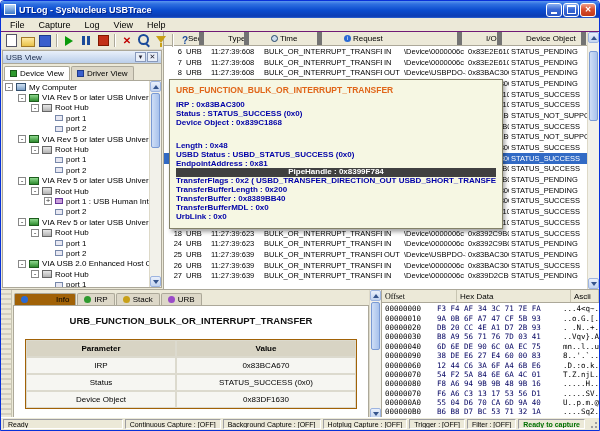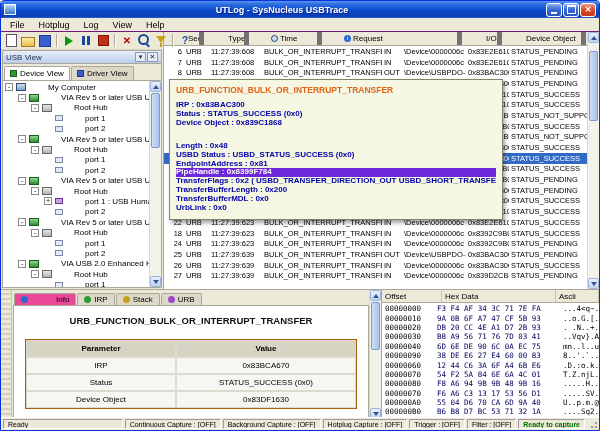--- a/index.html
+++ b/index.html
@@ -8,7 +8,7 @@
   #window{position:relative;width:600px;height:431px;background:#ECE9D8;border:1px solid #0831D9;border-radius:4px 4px 0 0;overflow:hidden;}
 
   
-  .titlebar{height:17px;display:flex;align-items:center;padding:0 3px;background:linear-gradient(180deg,#5A96EE 0%,#2E6FE0 18%,#0A4BCE 55%,#0A3CB4 90%,#2E62D0 100%);text-align:center;}
+  .titlebar{height:17px;display:flex;align-items:center;padding:0 3px;background:linear-gradient(180deg,#5A96EE 0%,#2E6FE0 18%,#0A4BCE 55%,#0A3CB4 90%,#2E62D0 100%);}
   .app-icon{width:12px;height:11px;margin-right:3px;background:linear-gradient(#BFD9F5,#3A76C8);border:1px solid #fff;flex:none;}
   .title-text{flex:1;color:#fff;font-size:9px;font-weight:bold;text-shadow:1px 1px 0 #00228C;white-space:nowrap;overflow:hidden;}
   .tb-btns{display:flex;flex:none;}

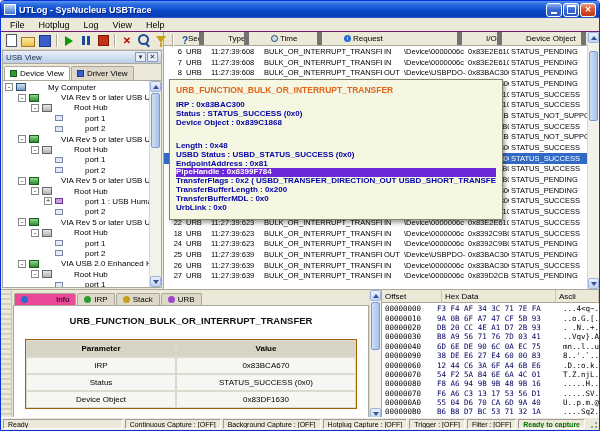--- a/index.html
+++ b/index.html
@@ -164,7 +164,7 @@
 
   <div class="menubar">
       <span class="menu-item">File</span>
-      <span class="menu-item">Hotplug</span>
+      <span class="menu-item">Capture</span>
       <span class="menu-item">Log</span>
       <span class="menu-item">View</span>
       <span class="menu-item">Help</span>

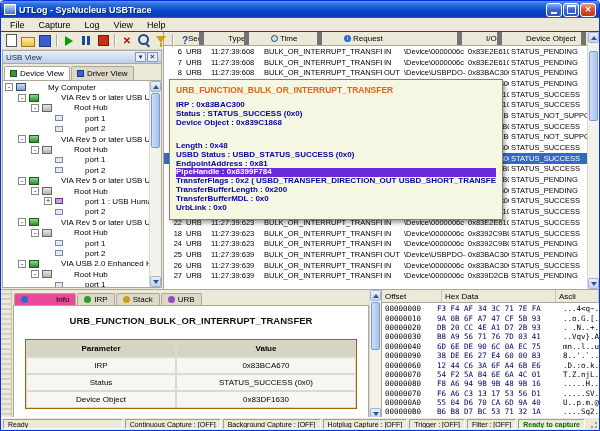--- a/index.html
+++ b/index.html
@@ -66,7 +66,7 @@
   .ticon.hub-icon{background:linear-gradient(#E8E8E8,#B2B2B2);border:1px solid #666;}
   .ticon.port-icon{background:#E8E8F2;border:1px solid #7788AA;width:8px;height:6px;}
   .ticon.hid-port-icon{background:#C9A0DC;border:1px solid #663399;width:8px;height:6px;}
-  .tlabel{overflow:hidden;white-space:nowrap;margin-left:19px;}
+  .tlabel{overflow:hidden;white-space:nowrap;}
 
   
   .vscroll{width:12px;flex:none;background:#F2F1EA;border-left:1px solid #DDD9C8;display:flex;flex-direction:column;}

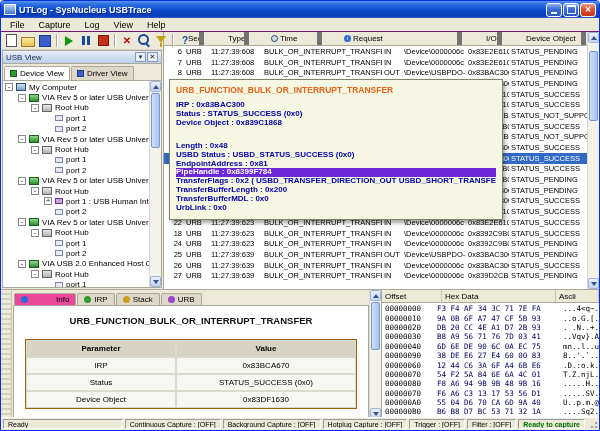--- a/index.html
+++ b/index.html
@@ -99,7 +99,7 @@
   .popup-title{color:#E0661A;font-size:8.5px;margin-bottom:6px;white-space:nowrap;overflow:hidden;}
   .pline{line-height:8.9px;white-space:nowrap;overflow:hidden;}
   .pline.gap{margin-top:14px;}
-  .pline.hl{background:#6d28d9;color:#fff;}
+  .pline.hl{background:#404040;color:#fff;text-align:center;}
   .plabel::after{content:" : ";}
 
   

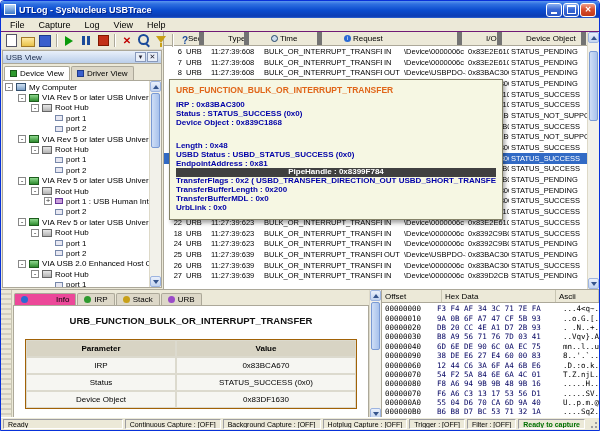--- a/index.html
+++ b/index.html
@@ -601,6 +601,7 @@
         <div class="pline hl"><span class="plabel">PipeHandle</span><span class="pvalue">0x8399F784</span></div>
         <div class="pline"><span class="plabel">TransferFlags</span><span class="pvalue">0x2 ( USBD_TRANSFER_DIRECTION_OUT USBD_SHORT_TRANSFER_OK )</span></div>
         <div class="pline"><span class="plabel">TransferBufferLength</span><span class="pvalue">0x200</span></div>
+        <div class="pline"><span class="plabel">TransferBuffer</span><span class="pvalue">0x8389BB40</span></div>
         <div class="pline"><span class="plabel">TransferBufferMDL</span><span class="pvalue">0x0</span></div>
         <div class="pline"><span class="plabel">UrbLink</span><span class="pvalue">0x0</span></div>
       </div>

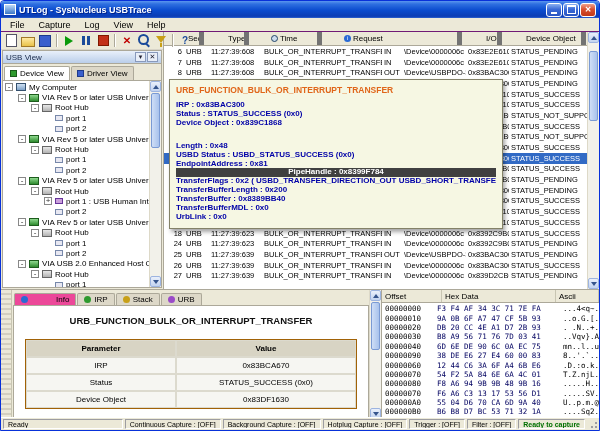--- a/index.html
+++ b/index.html
@@ -108,7 +108,7 @@
   .info-panel{width:357px;flex:none;display:flex;flex-direction:column;overflow:hidden;}
   .info-tabs{height:15px;flex:none;display:flex;align-items:flex-end;padding:1px 2px 0;gap:1px;}
   .itab{display:flex;align-items:center;gap:3px;font-size:8px;padding:1px 6px;border:1px solid #ACA899;border-bottom:none;background:#DDD8C8;border-radius:2px 2px 0 0;}
-  .itab.selected{background:#ec4899;gap:28px;}
+  .itab.selected{background:#a16207;gap:28px;}
   .itab-icon{width:7px;height:7px;border-radius:50%;display:inline-block;flex:none;}
   .itab-icon.info-tab-icon{background:#2A6AD4;}
   .itab-icon.irp-tab-icon{background:#2E9A2E;}

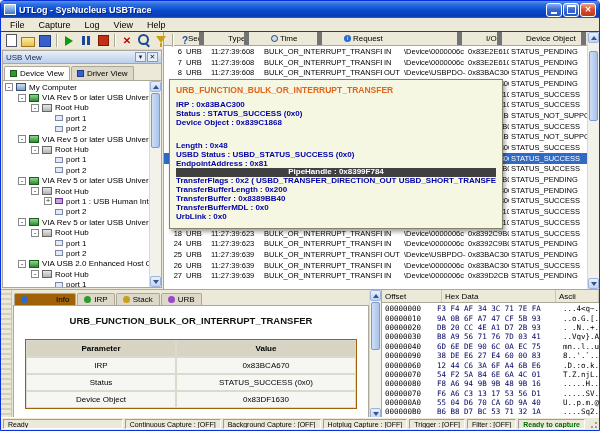--- a/index.html
+++ b/index.html
@@ -126,7 +126,7 @@
   .hex-panel{flex:1;display:flex;flex-direction:column;background:#fff;border-left:1px solid #ACA899;overflow:hidden;}
   .hex-head{height:13px;flex:none;display:flex;background:#ECE9D8;border-bottom:1px solid #ACA899;font-size:8px;}
   .hh{padding:0 3px;border-right:1px solid #C8C5B2;display:flex;align-items:center;overflow:hidden;white-space:nowrap;}
-  .hh.off{width:60px;flex:none;}
+  .hh.off{width:75px;flex:none;font-family:Liberation Serif, serif;}
   .hh.hd{width:114px;flex:none;}
   .hh.as{flex:1;}
   .hex-body{flex:1;overflow:hidden;font-family:"DejaVu Sans Mono",monospace;font-size:7.5px;padding-top:1px;}

